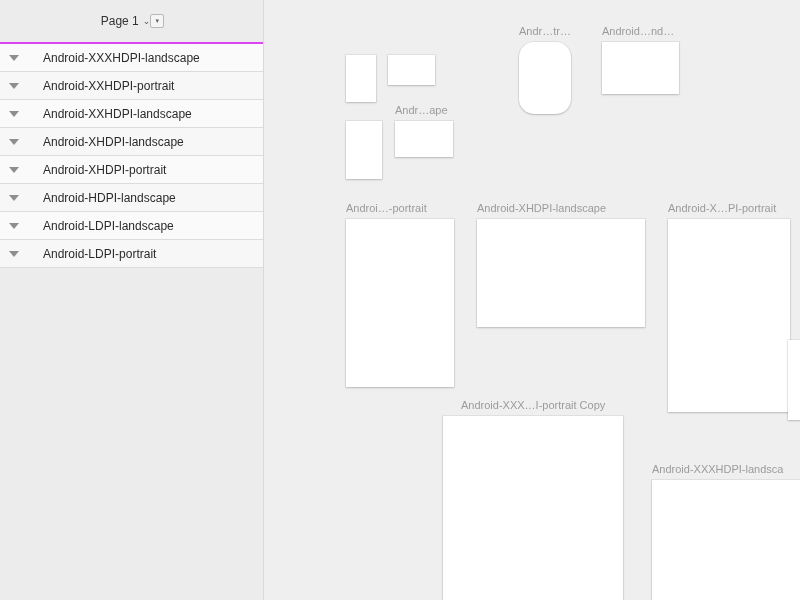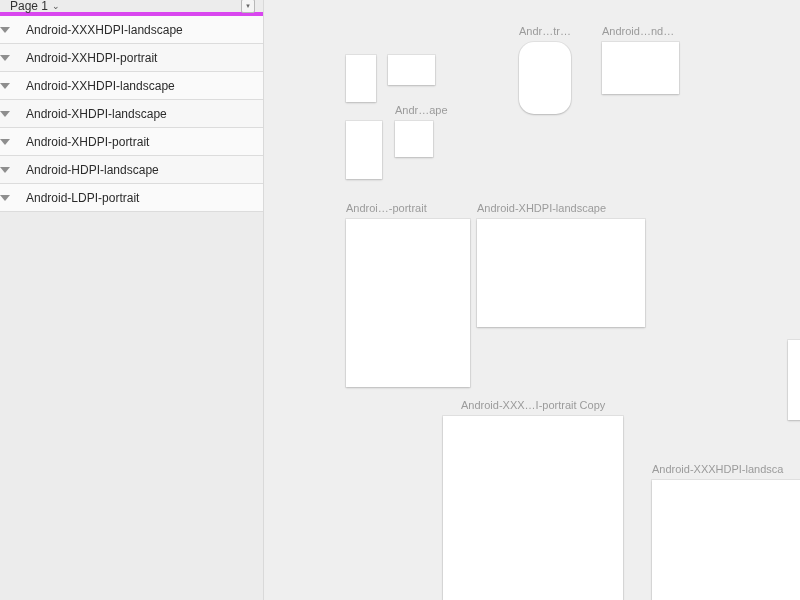--- a/index.html
+++ b/index.html
@@ -16,12 +16,12 @@
     flex-direction: column;
   }
   .sidebar-header {
-    height: 16px;
+    height: 44px;
     display: flex;
     align-items: center;
-    justify-content: space-between;
+    justify-content: center;
     padding: 0 8px 0 10px;
-    border-bottom: 4px solid #d946ef;
+    border-bottom: 2px solid #d946ef;
     background: #ececec;
   }
   .page-selector {

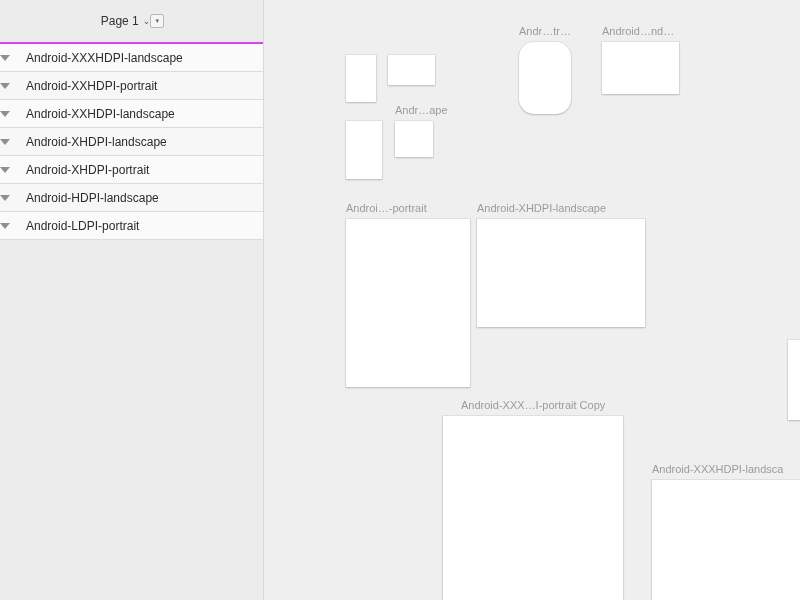--- a/index.html
+++ b/index.html
@@ -44,10 +44,10 @@
     height: 28px;
     display: flex;
     align-items: center;
-    padding-left: 0;
+    padding-left: 9px;
     border-bottom: 1px solid #dcdcdc;
     background: #f7f7f7;
-    gap: 16px;
+    gap: 24px;
     cursor: default;
   }
   .layer-row:nth-child(odd) { background: #fafafa; }

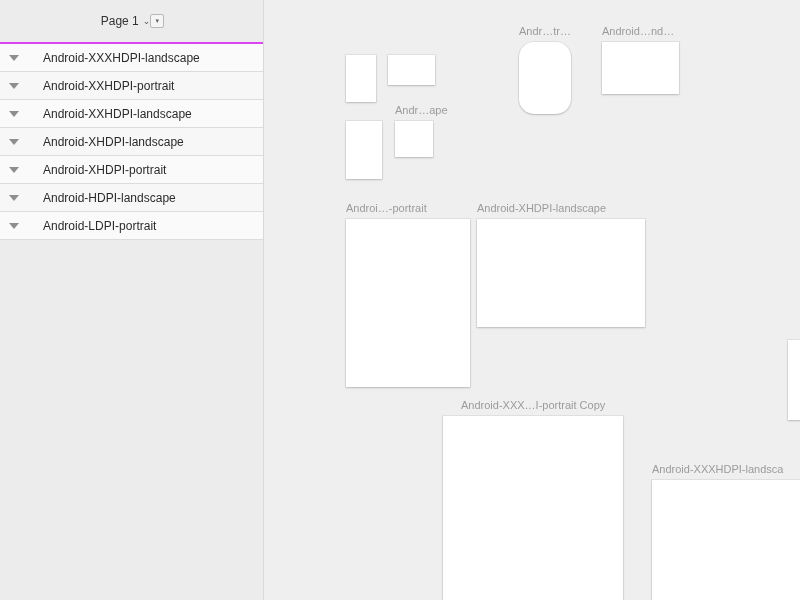--- a/index.html
+++ b/index.html
@@ -132,7 +132,7 @@
     <div class="artboard" style="left: 82px; top: 55px; width: 30px; height: 47px;"></div>
     <div class="artboard" style="left: 124px; top: 55px; width: 47px; height: 30px;"></div>
     <div class="artboard" style="left: 82px; top: 121px; width: 36px; height: 58px;"></div>
-    <div class="artboard" style="left: 131px; top: 121px; width: 38px; height: 36px;">
+    <div class="artboard" style="left: 131px; top: 121px; width: 58px; height: 36px;">
       <div class="artboard-label full" style="width: 60px;">Andr…ape</div>
     </div>
     <div class="artboard" style="left: 255px; top: 42px; width: 52px; height: 72px; border-radius: 15px;">

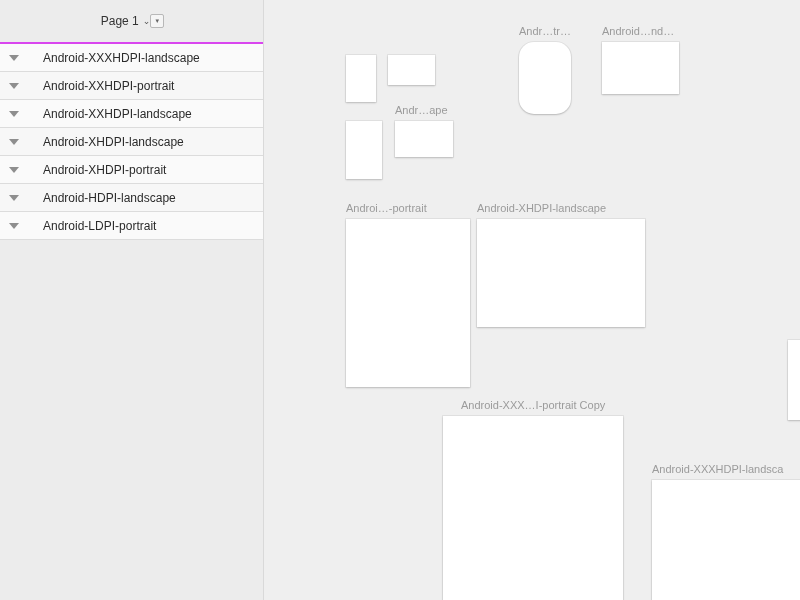--- a/index.html
+++ b/index.html
@@ -141,7 +141,7 @@
     <div class="artboard" style="left: 338px; top: 42px; width: 77px; height: 52px;">
       <div class="artboard-label" style="width: 77px;">Android…ndscape</div>
     </div>
-    <div class="artboard" style="left: 82px; top: 219px; width: 124px; height: 168px;">
+    <div class="artboard" style="left: 82px; top: 219px; width: 108px; height: 168px;">
       <div class="artboard-label full" style="width: 108px;">Androi…-portrait</div>
     </div>
     <div class="artboard" style="left: 213px; top: 219px; width: 168px; height: 108px;">

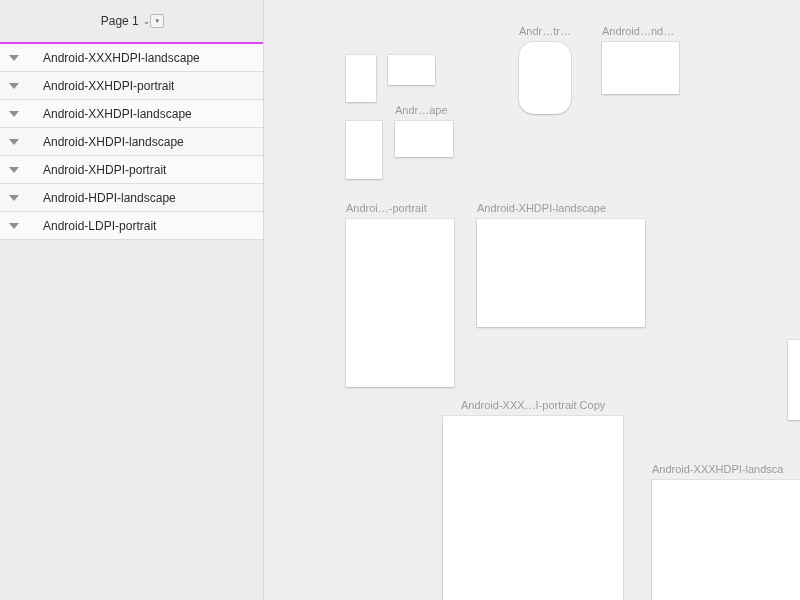--- a/index.html
+++ b/index.html
@@ -147,6 +147,9 @@
     <div class="artboard" style="left: 213px; top: 219px; width: 168px; height: 108px;">
       <div class="artboard-label full" style="width: 168px;">Android-XHDPI-landscape</div>
     </div>
+    <div class="artboard" style="left: 404px; top: 219px; width: 122px; height: 193px;">
+      <div class="artboard-label" style="width: 122px;">Android-X…PI-portrait</div>
+    </div>
     <div class="artboard" style="left: 524px; top: 340px; width: 50px; height: 80px;"></div>
     <div class="artboard" style="left: 179px; top: 416px; width: 180px; height: 280px;">
       <div class="artboard-label full" style="width: 180px; margin-left: 18px;">Android-XXX…I-portrait Copy</div>

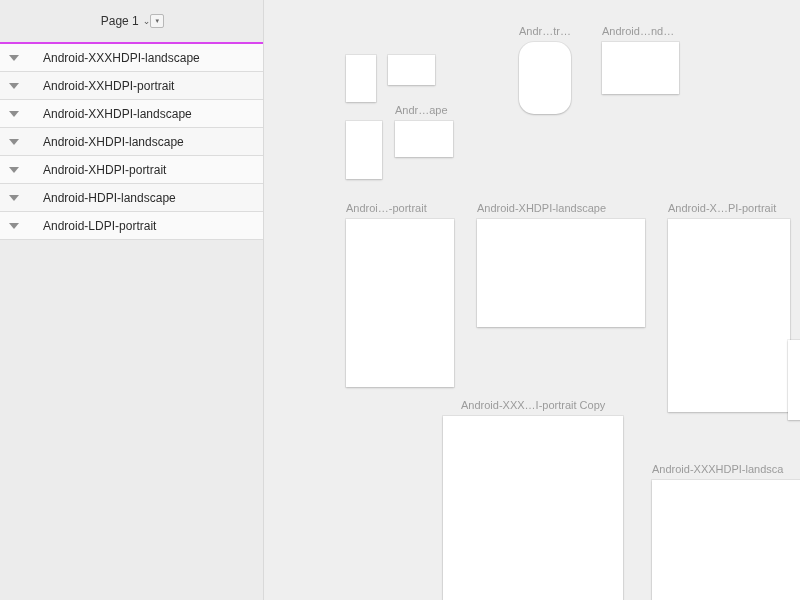--- a/index.html
+++ b/index.html
@@ -123,6 +123,10 @@
       </div>
     <div class="layer-row">
         <span class="disclosure"></span>
+        <span class="layer-label">Android-LDPI-landscape</span>
+      </div>
+    <div class="layer-row">
+        <span class="disclosure"></span>
         <span class="layer-label">Android-LDPI-portrait</span>
       </div>
   </div>

